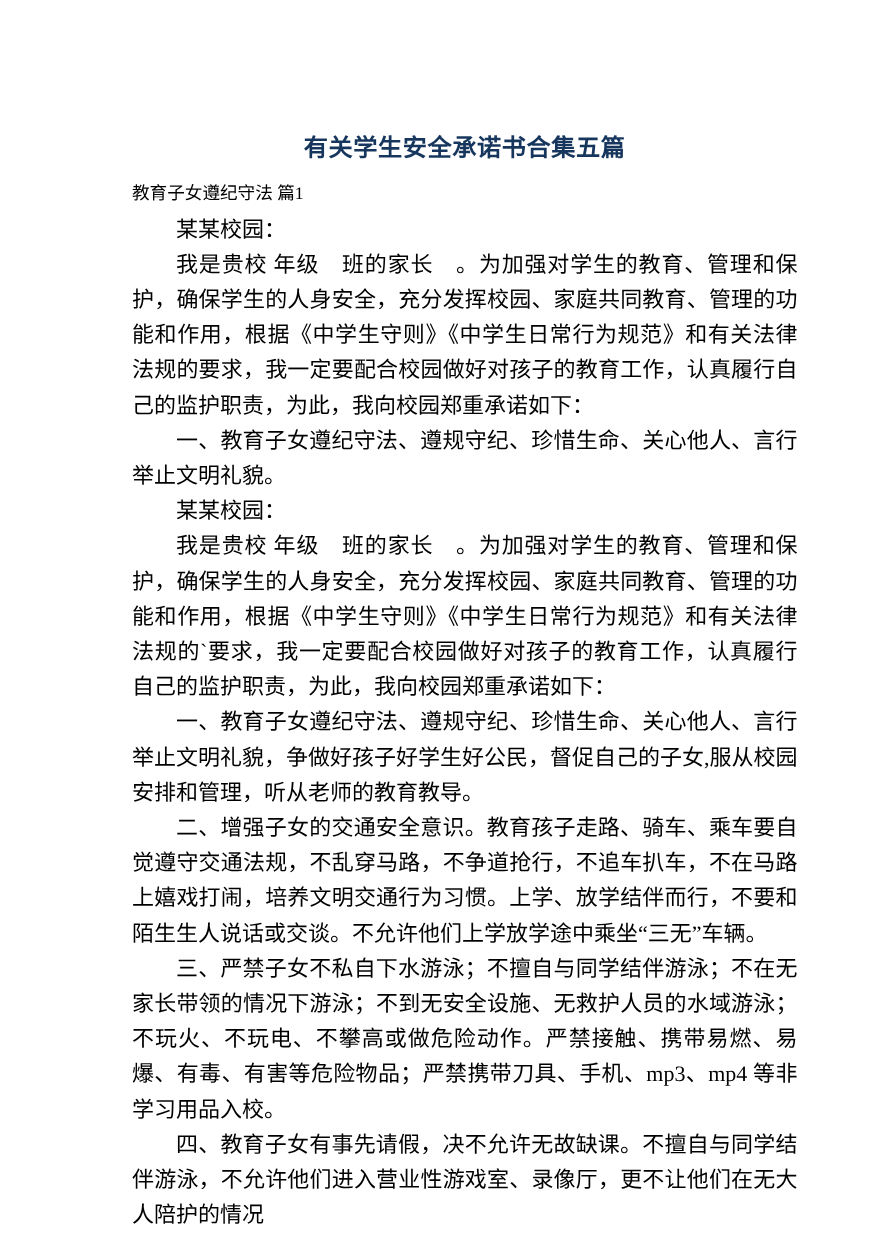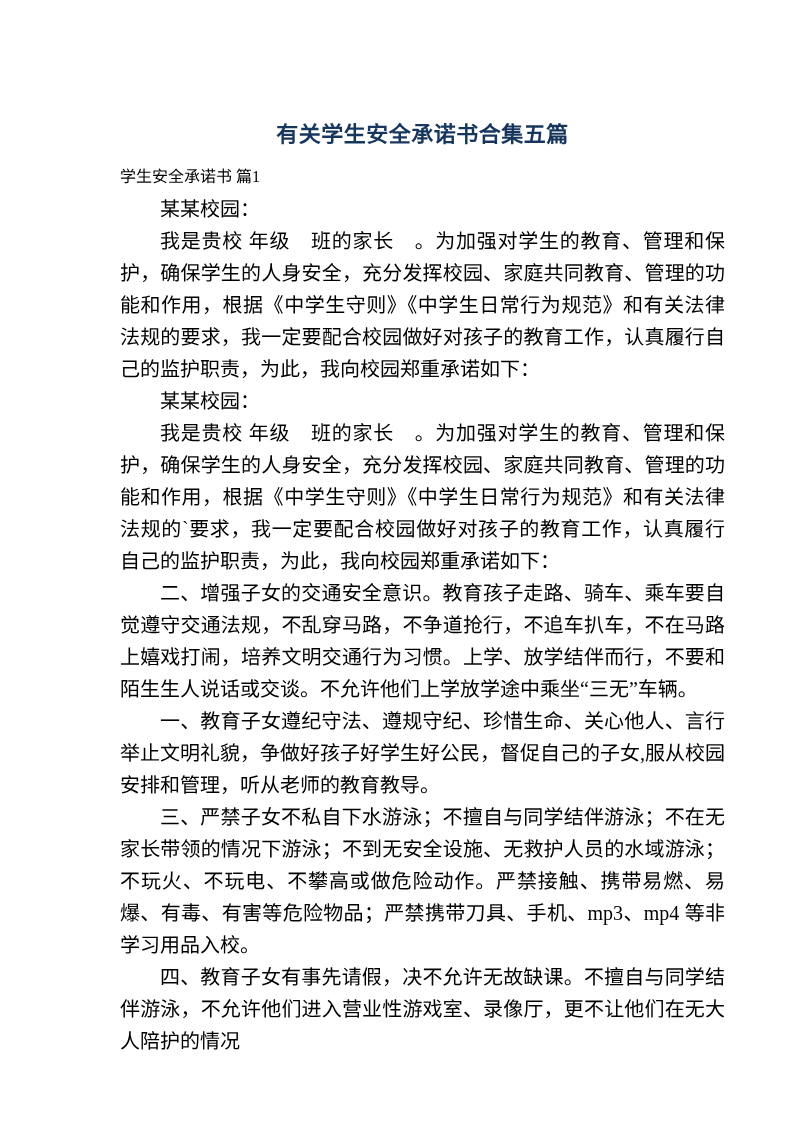--- a/index.html
+++ b/index.html
@@ -47,7 +47,7 @@
 <div class="page">
   <h1 class="doc-title">有关学生安全承诺书合集五篇</h1>
 
-  <p class="doc-subtitle">学生安全承诺书 篇1</p>
+  <p class="doc-subtitle">教育子女遵纪守法 篇1</p>
 
   <p class="para">某某校园：</p>
   <p class="para">我是贵校 年级　班的家长　。为加强对学生的教育、管理和保护，确保学生的人身安全，充分发挥校园、家庭共同教育、管理的功能和作用，根据《中学生守则》《中学生日常行为规范》和有关法律法规的要求，我一定要配合校园做好对孩子的教育工作，认真履行自己的监护职责，为此，我向校园郑重承诺如下：</p>

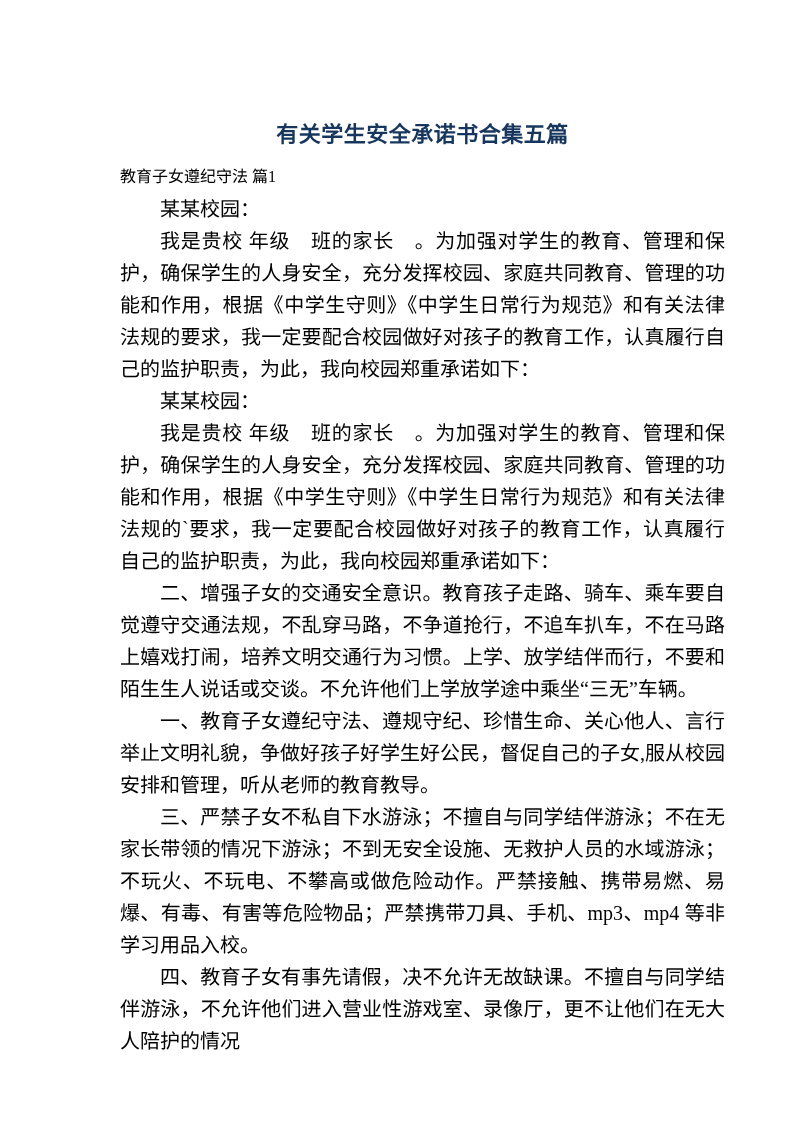--- a/index.html
+++ b/index.html
@@ -51,6 +51,7 @@
 
   <p class="para">某某校园：</p>
   <p class="para">我是贵校 年级　班的家长　。为加强对学生的教育、管理和保护，确保学生的人身安全，充分发挥校园、家庭共同教育、管理的功能和作用，根据《中学生守则》《中学生日常行为规范》和有关法律法规的要求，我一定要配合校园做好对孩子的教育工作，认真履行自己的监护职责，为此，我向校园郑重承诺如下：</p>
+  <p class="para">一、教育子女遵纪守法、遵规守纪、珍惜生命、关心他人、言行举止文明礼貌。</p>
   <p class="para">某某校园：</p>
   <p class="para">我是贵校 年级　班的家长　。为加强对学生的教育、管理和保护，确保学生的人身安全，充分发挥校园、家庭共同教育、管理的功能和作用，根据《中学生守则》《中学生日常行为规范》和有关法律法规的`要求，我一定要配合校园做好对孩子的教育工作，认真履行自己的监护职责，为此，我向校园郑重承诺如下：</p>
   <p class="para">二、增强子女的交通安全意识。教育孩子走路、骑车、乘车要自觉遵守交通法规，不乱穿马路，不争道抢行，不追车扒车，不在马路上嬉戏打闹，培养文明交通行为习惯。上学、放学结伴而行，不要和陌生生人说话或交谈。不允许他们上学放学途中乘坐“三无”车辆。</p>

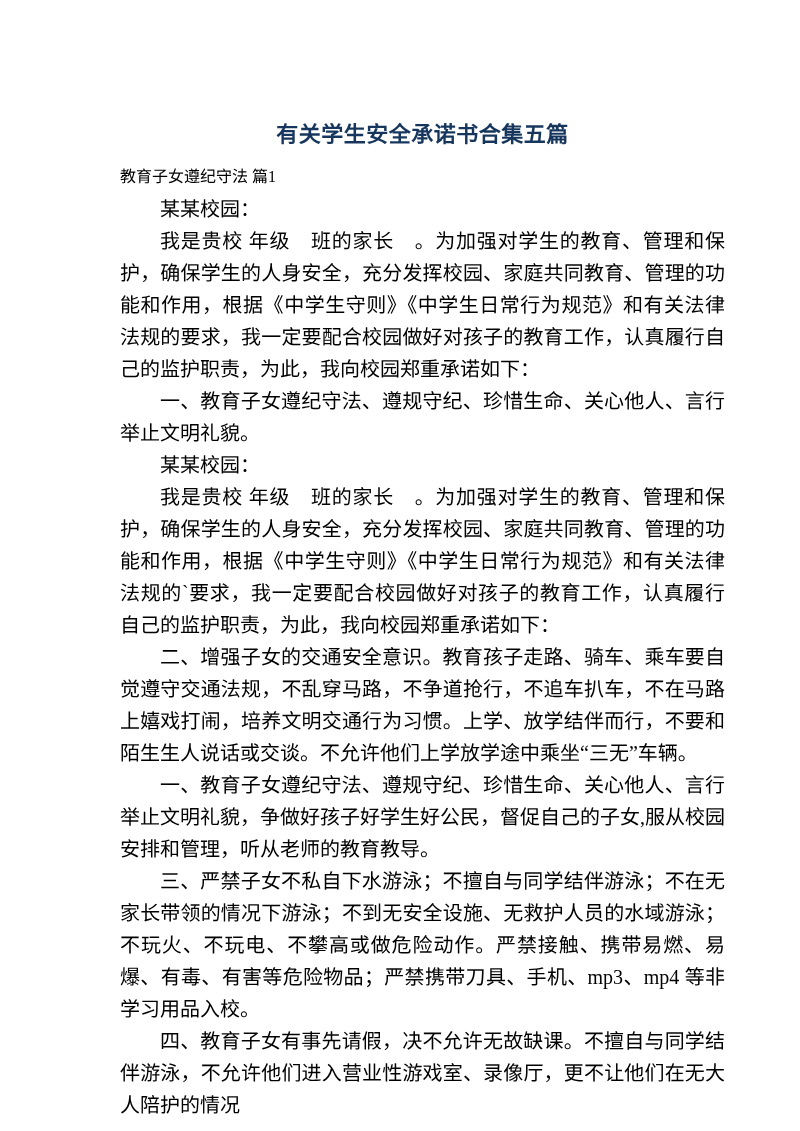--- a/index.html
+++ b/index.html
@@ -54,8 +54,8 @@
   <p class="para">一、教育子女遵纪守法、遵规守纪、珍惜生命、关心他人、言行举止文明礼貌。</p>
   <p class="para">某某校园：</p>
   <p class="para">我是贵校 年级　班的家长　。为加强对学生的教育、管理和保护，确保学生的人身安全，充分发挥校园、家庭共同教育、管理的功能和作用，根据《中学生守则》《中学生日常行为规范》和有关法律法规的`要求，我一定要配合校园做好对孩子的教育工作，认真履行自己的监护职责，为此，我向校园郑重承诺如下：</p>
+  <p class="para">一、教育子女遵纪守法、遵规守纪、珍惜生命、关心他人、言行举止文明礼貌，争做好孩子好学生好公民，督促自己的子女,服从校园安排和管理，听从老师的教育教导。</p>
   <p class="para">二、增强子女的交通安全意识。教育孩子走路、骑车、乘车要自觉遵守交通法规，不乱穿马路，不争道抢行，不追车扒车，不在马路上嬉戏打闹，培养文明交通行为习惯。上学、放学结伴而行，不要和陌生生人说话或交谈。不允许他们上学放学途中乘坐“三无”车辆。</p>
-  <p class="para">一、教育子女遵纪守法、遵规守纪、珍惜生命、关心他人、言行举止文明礼貌，争做好孩子好学生好公民，督促自己的子女,服从校园安排和管理，听从老师的教育教导。</p>
   <p class="para">三、严禁子女不私自下水游泳；不擅自与同学结伴游泳；不在无家长带领的情况下游泳；不到无安全设施、无救护人员的水域游泳；不玩火、不玩电、不攀高或做危险动作。严禁接触、携带易燃、易爆、有毒、有害等危险物品；严禁携带刀具、手机、mp3、mp4 等非学习用品入校。</p>
   <p class="para">四、教育子女有事先请假，决不允许无故缺课。不擅自与同学结伴游泳，不允许他们进入营业性游戏室、录像厅，更不让他们在无大人陪护的情况</p>
 </div>

